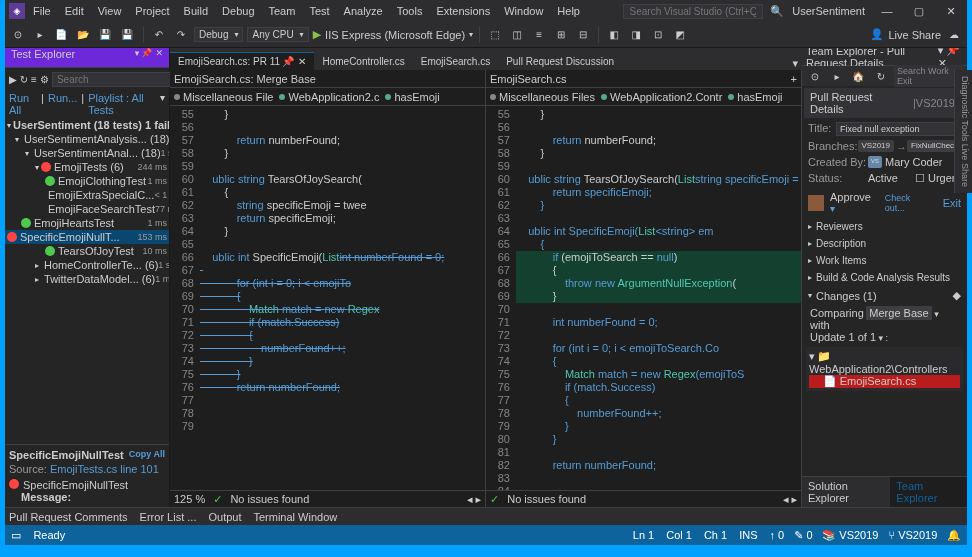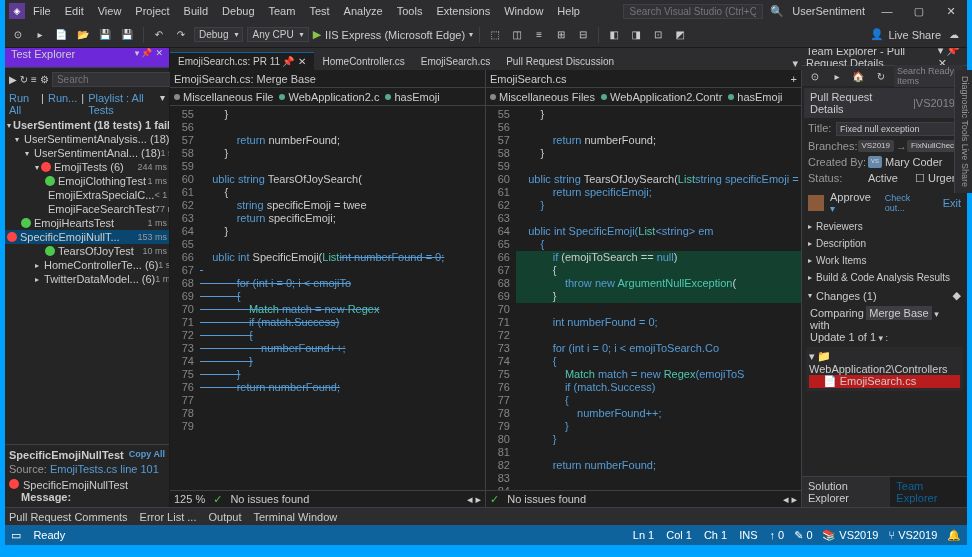--- a/index.html
+++ b/index.html
@@ -365,7 +365,7 @@
         <span class="tbtn">▸</span>
         <span class="tbtn">🏠</span>
         <span class="tbtn">↻</span>
-        <span class="srch">Search Ready Items</span>
+        <span class="srch">Search Work Exit</span>
       </div>
       <div class="prsection">
         <span>Pull Request Details</span>

